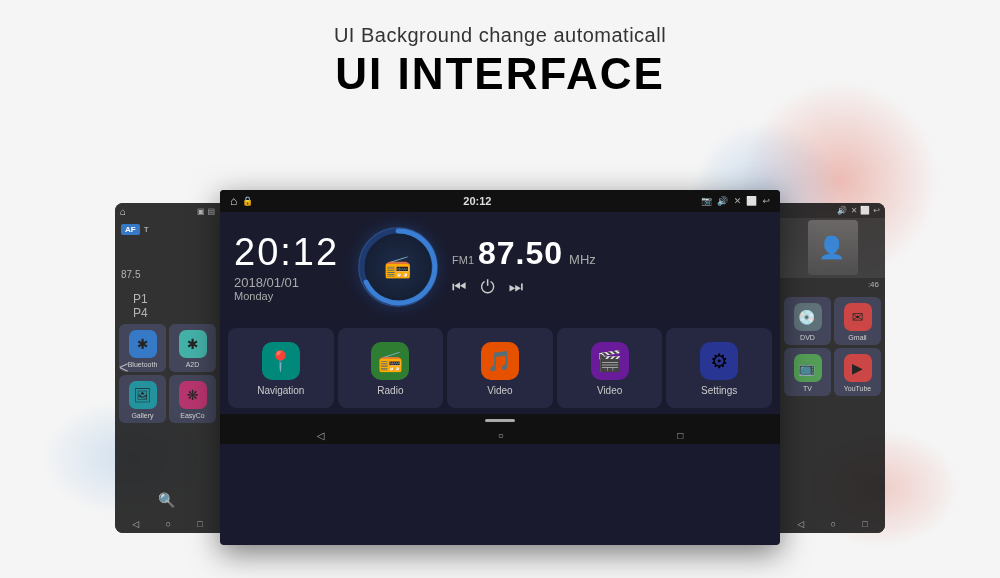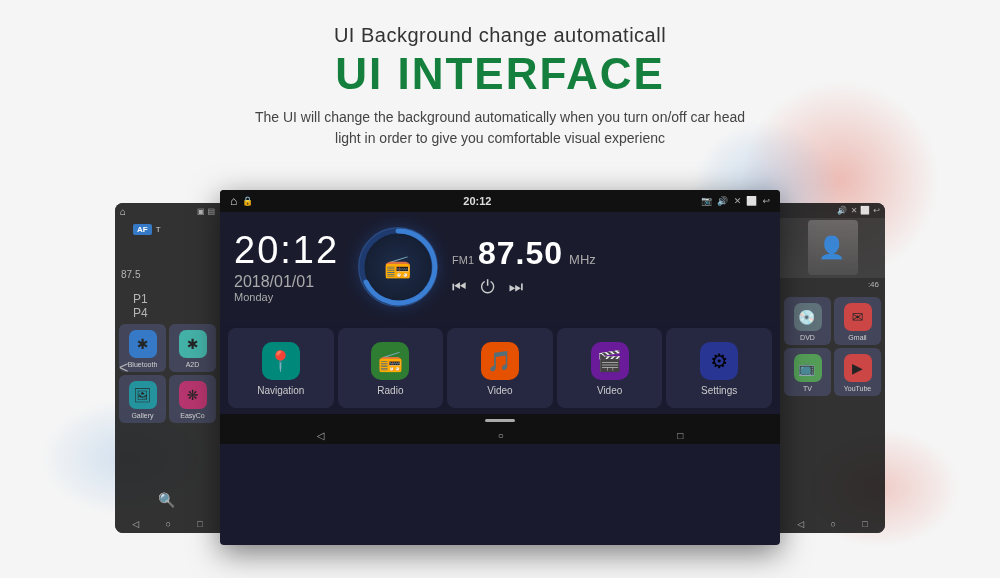--- a/index.html
+++ b/index.html
@@ -69,7 +69,7 @@
     }
     .header-title {
       font-size: 44px;
-      color: #15803d;
+      color: #000000;
       font-weight: 700;
       letter-spacing: 2px;
       margin-top: 2px;

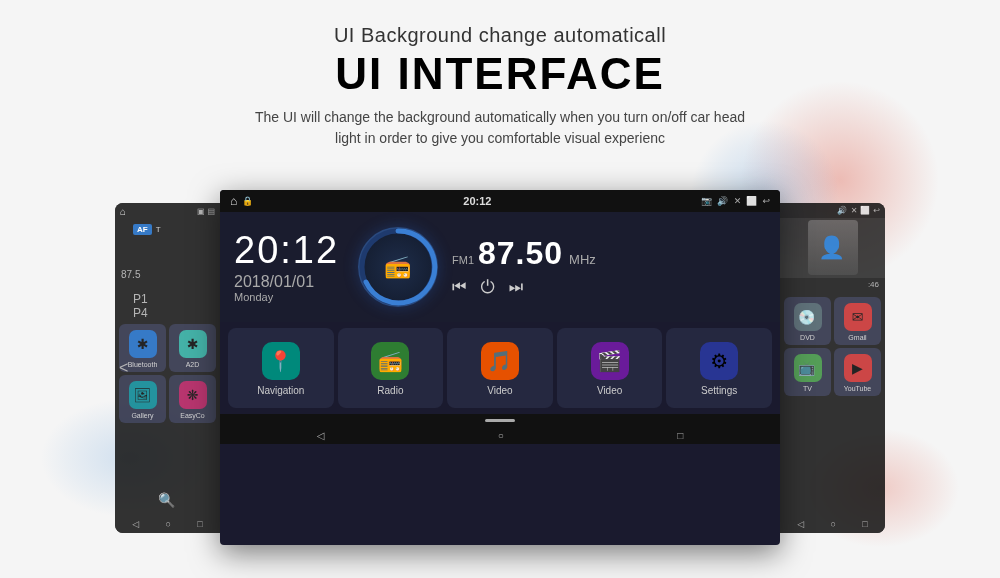--- a/index.html
+++ b/index.html
@@ -410,10 +410,6 @@
 <div class="header-area">
   <div class="header-subtitle">UI Background change automaticall</div>
   <div class="header-title">UI INTERFACE</div>
-  <div class="header-desc">
-    <div>The UI will change the background automatically when you turn on/off car head</div>
-    <div>light in order to give you comfortable visual experienc</div>
-  </div>
 </div>
 
 <div class="screens-container">

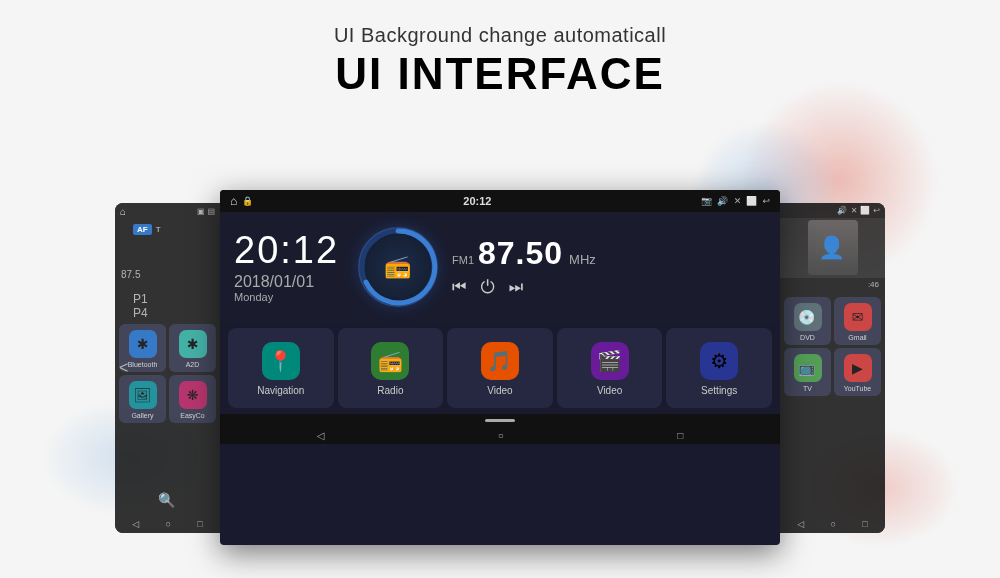--- a/index.html
+++ b/index.html
@@ -424,7 +424,7 @@
       </div>
     </div>
 
-    <div style="padding:4px 18px;display:flex;align-items:center;gap:4px;">
+    <div style="padding:4px 6px;display:flex;align-items:center;gap:4px;">
       <span class="af-badge">AF</span>
       <span style="font-size:8px;color:#ccc;">T</span>
     </div>

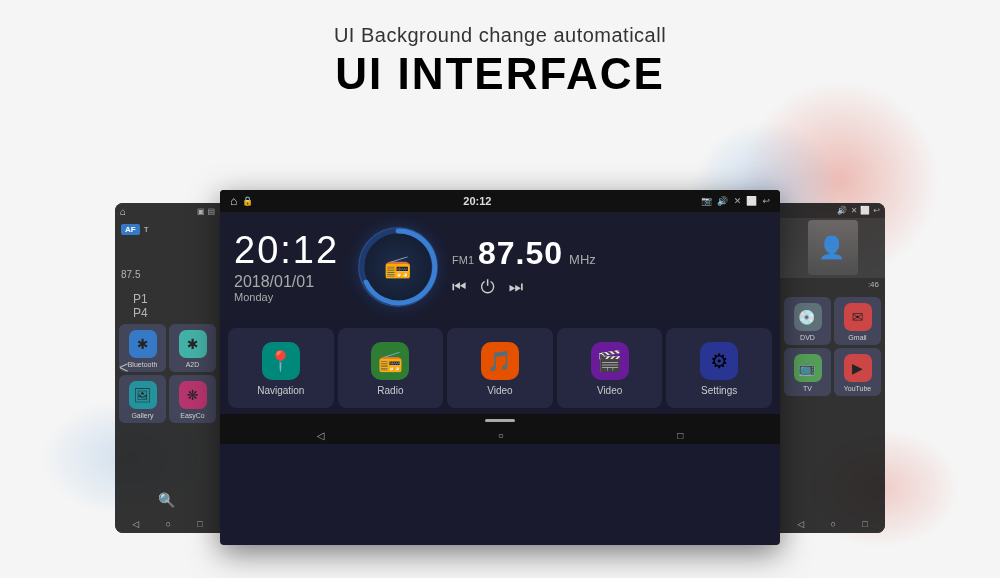--- a/index.html
+++ b/index.html
@@ -169,7 +169,7 @@
       line-height: 1;
     }
     .clock-date {
-      font-size: 16px;
+      font-size: 13px;
       color: #aaa;
       margin-top: 4px;
     }

